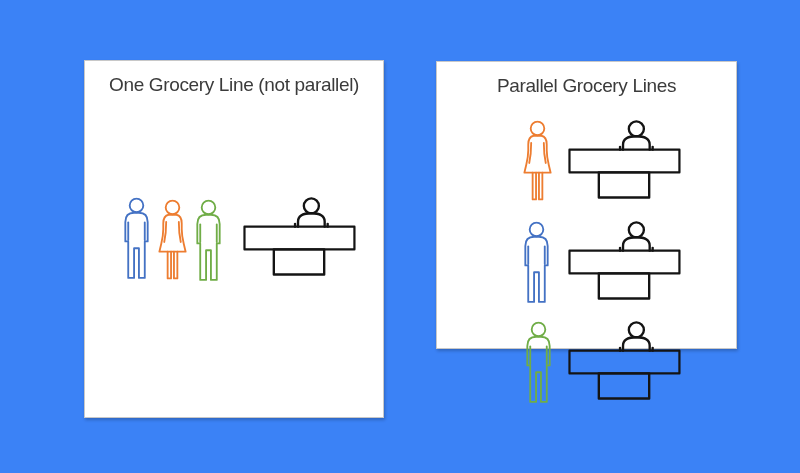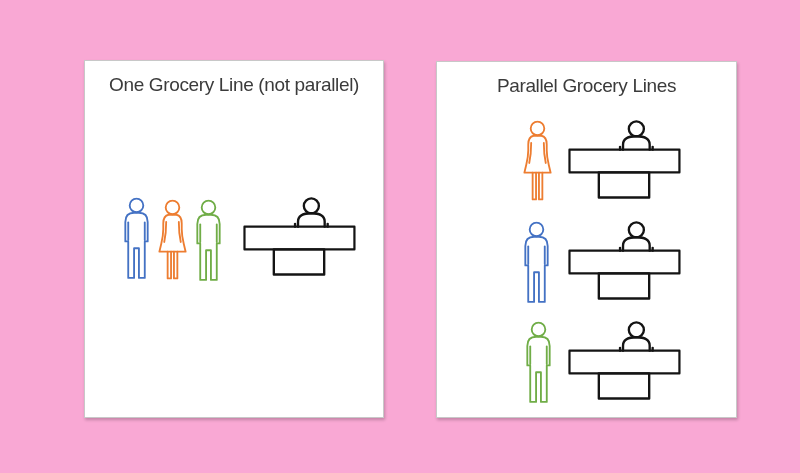--- a/index.html
+++ b/index.html
@@ -12,7 +12,7 @@
     position: relative;
     width: 800px;
     height: 473px;
-    background: #f9a8d4;
+    background: #3b82f6;
     overflow: hidden;
   }
   .panel {

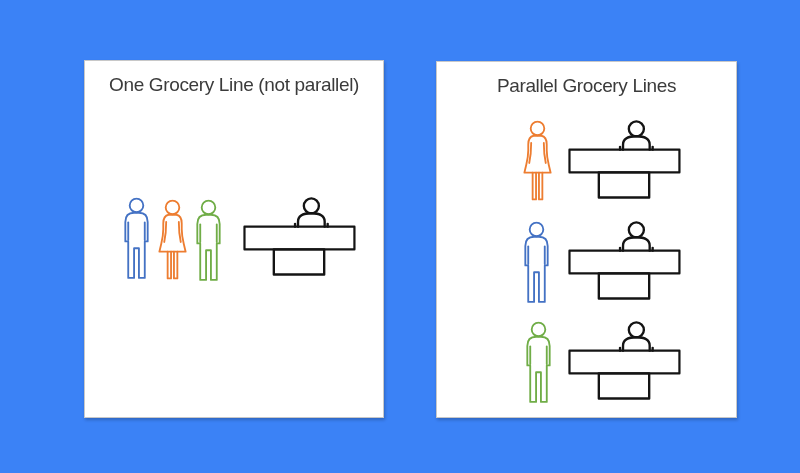--- a/index.html
+++ b/index.html
@@ -23,7 +23,7 @@
     box-sizing: border-box;
   }
   .panel.left  { left: 84px;  top: 60px; width: 300px; height: 358px; }
-  .panel.right { left: 436px; top: 61px; width: 301px; height: 357px; }
+  .panel.right { left: 436px; top: 61px; width: 301px; height: 288px; }
   .panel-title {
     margin: 13px 6px 0;
     text-align: center;

